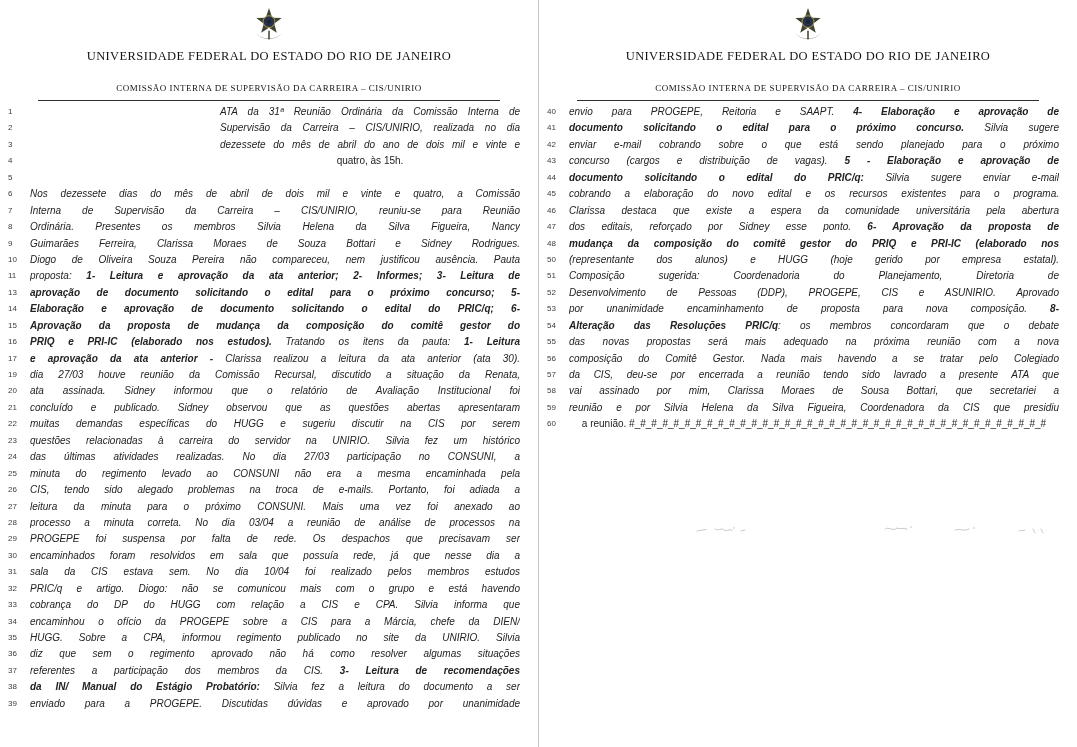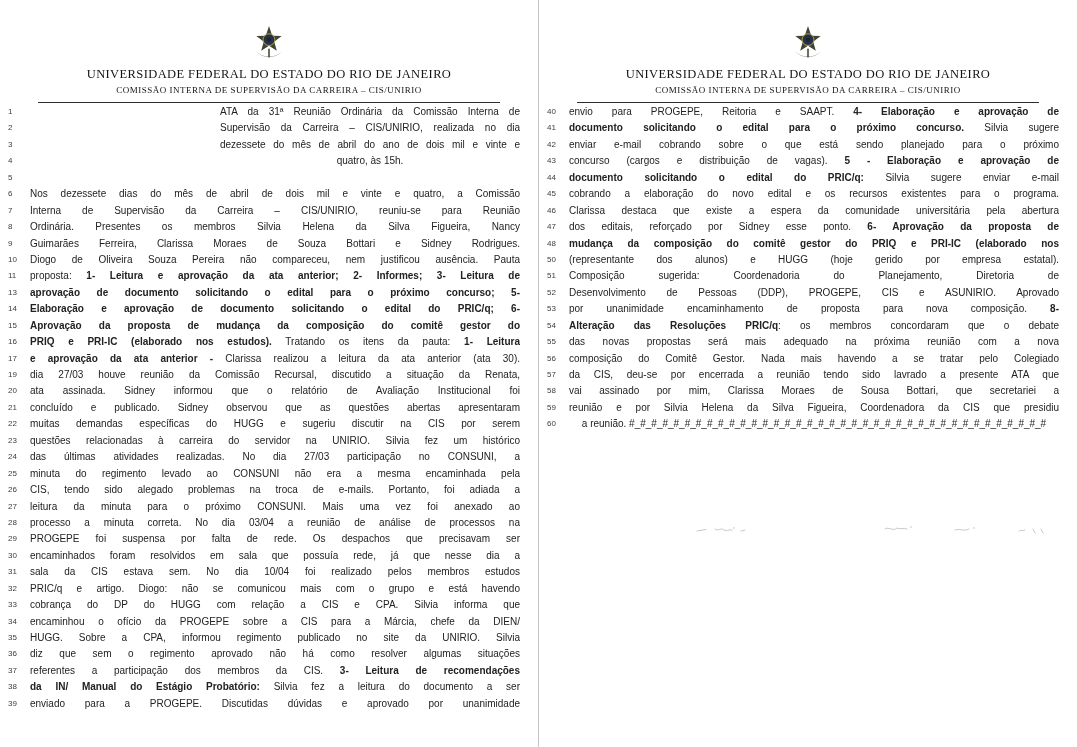--- a/index.html
+++ b/index.html
@@ -16,7 +16,7 @@
   .page.right { left:539px; }
   .page-divider { position:absolute; left:538px; top:0; width:1px; height:747px; background:#c4c4c4; }
 
-  .page-header { position:absolute; top:23px; left:0; width:100%; text-align:center; }
+  .page-header { position:absolute; top:5px; left:0; width:100%; text-align:center; }
   .seal { display:block; width:38px; height:39px; margin:0 auto 5px auto; }
   .univ-title {
     font-family:"Liberation Serif", serif;

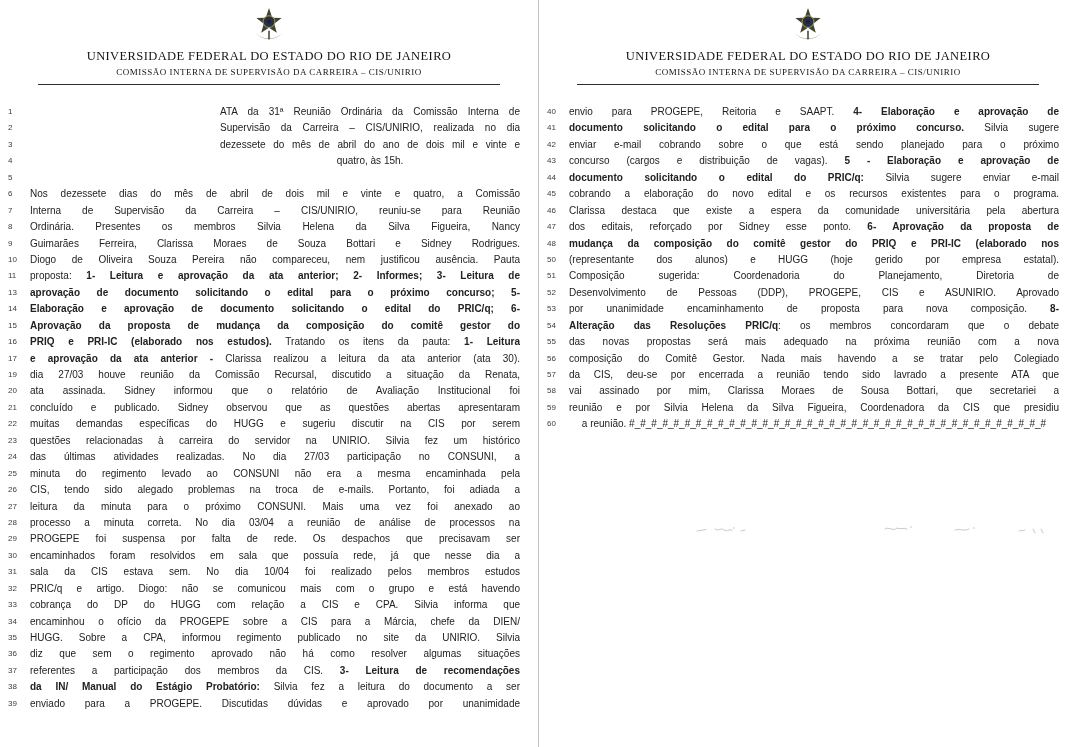--- a/index.html
+++ b/index.html
@@ -24,7 +24,7 @@
   }
   .commission-title {
     font-family:"Liberation Serif", serif;
-    font-size:9px; letter-spacing:0.5px; color:#141414; margin-top:3px; white-space:nowrap;
+    font-size:9px; letter-spacing:0.5px; color:#141414; margin-top:19px; white-space:nowrap;
   }
   .header-rule { width:462px; border-top:1.2px solid #2e2e2e; margin:7px auto 0 auto; height:0; }
 

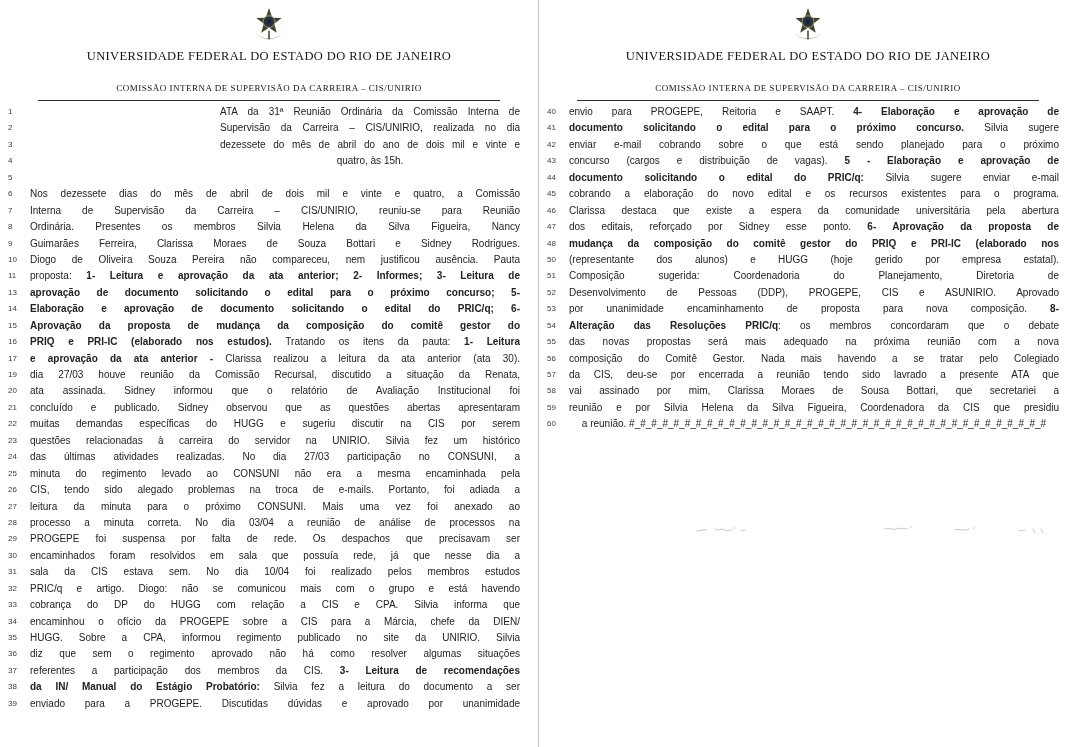--- a/index.html
+++ b/index.html
@@ -39,7 +39,7 @@
     font-size:10px; line-height:16.45px; color:#222;
     overflow:hidden; white-space:nowrap; text-align:center;
   }
-  .just .line-text { white-space:normal; text-align:justify; text-align-last:justify; }
+  .just .line-text { white-space:normal; text-align:justify; text-align-last:justify;font-style:italic; }
   .indent .line-text { padding-left:190px; }
   .b { font-weight:bold; }
 

